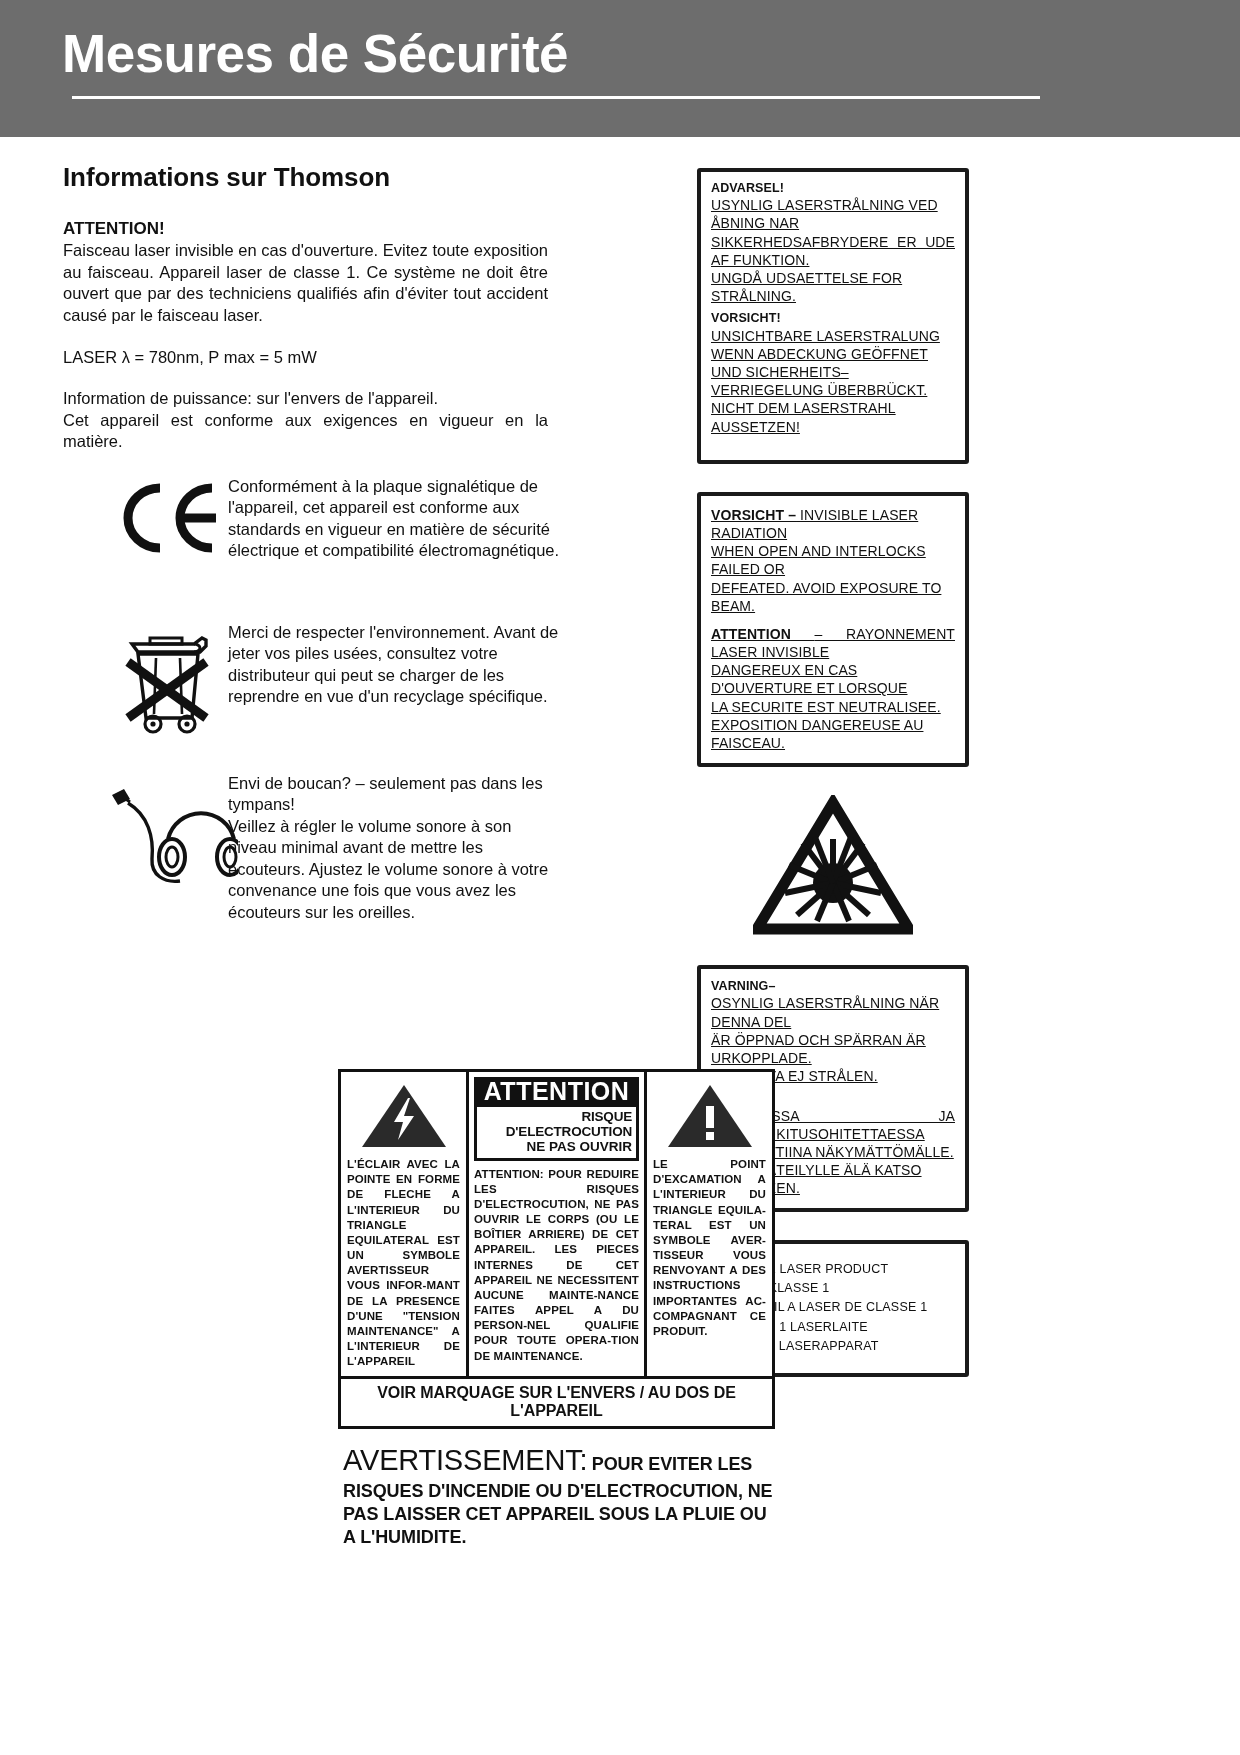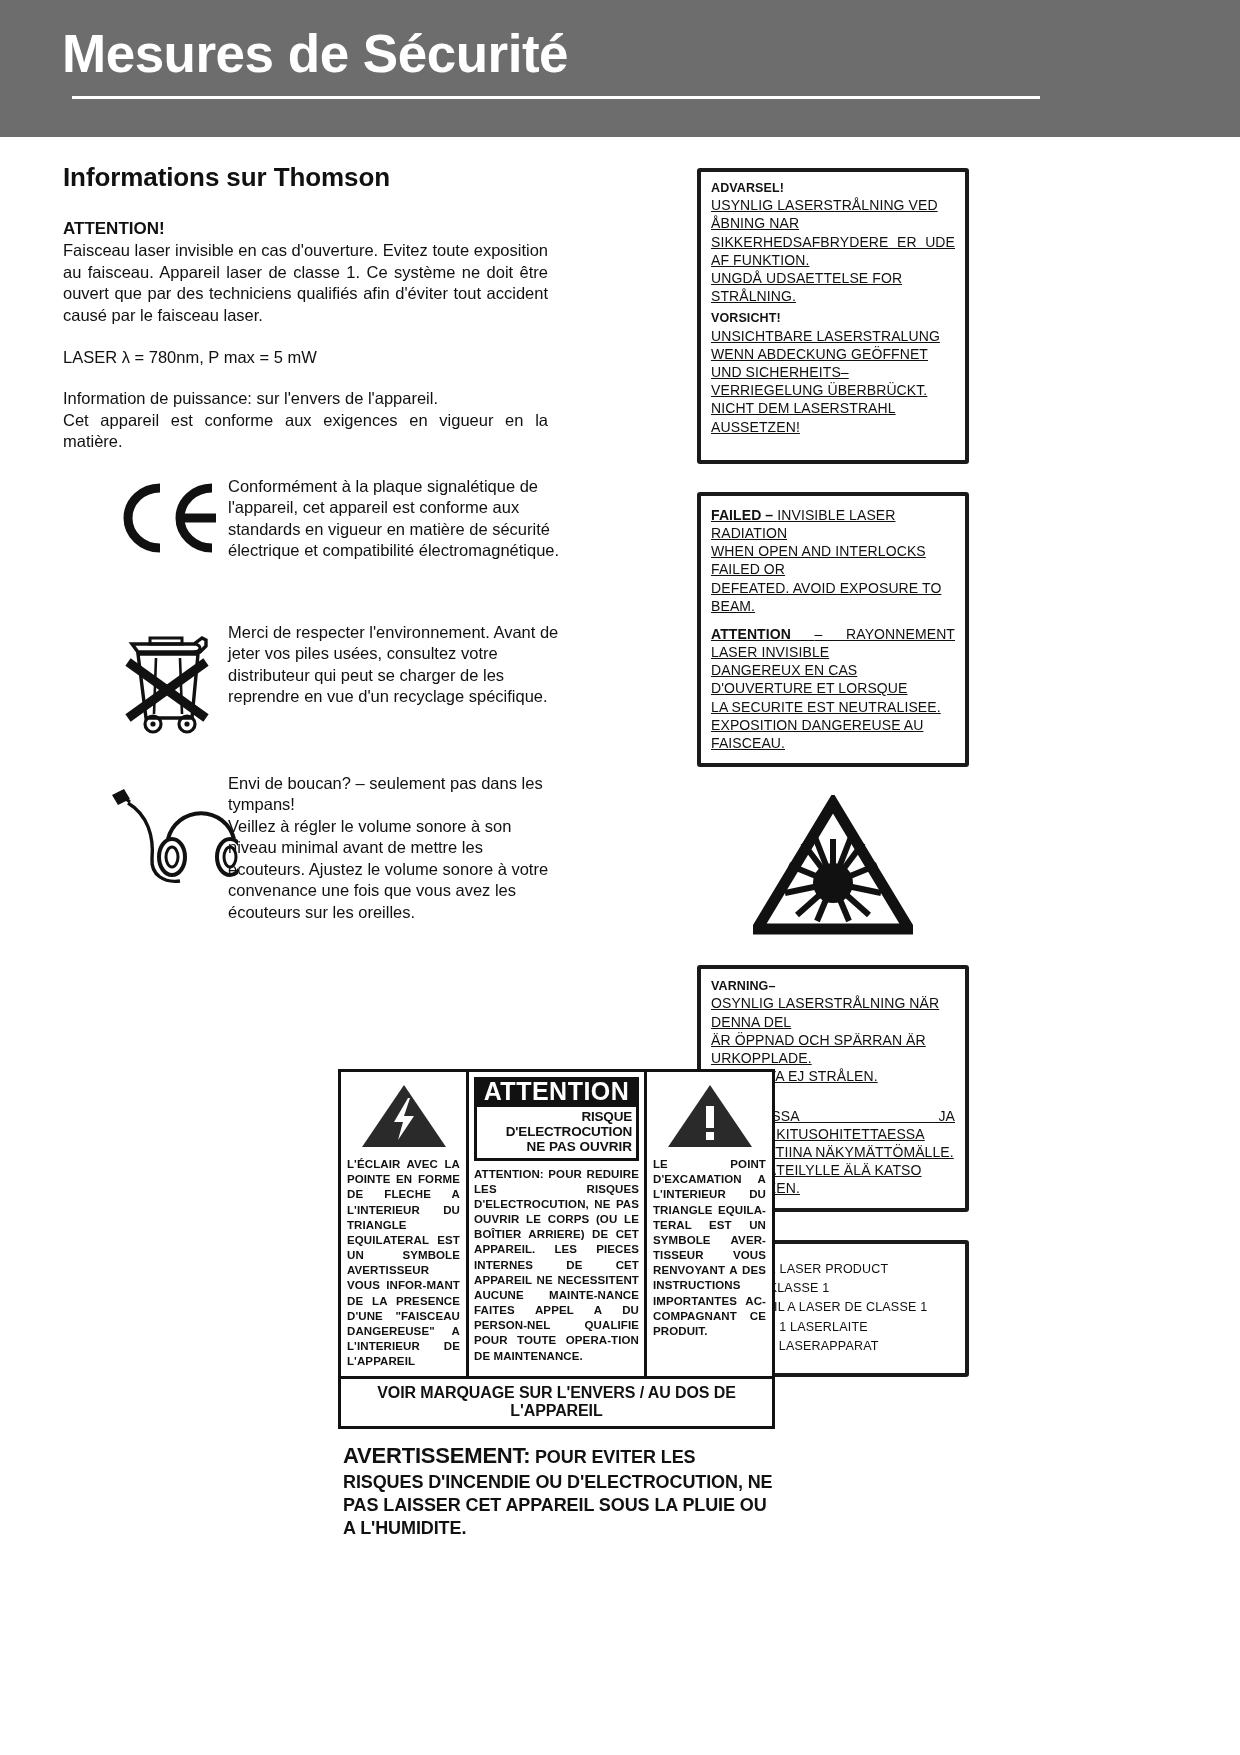--- a/index.html
+++ b/index.html
@@ -334,7 +334,7 @@
 
   <div class="label-box" style="padding-top:10px;padding-bottom:11px;">
     <div class="ln">
-      <span class="inline-bold">FAILED –</span>
+      <span class="inline-bold">VORSICHT –</span>
       <span>INVISIBLE LASER RADIATION</span>
     </div>
     <div class="ln">WHEN OPEN AND INTERLOCKS FAILED OR</div>

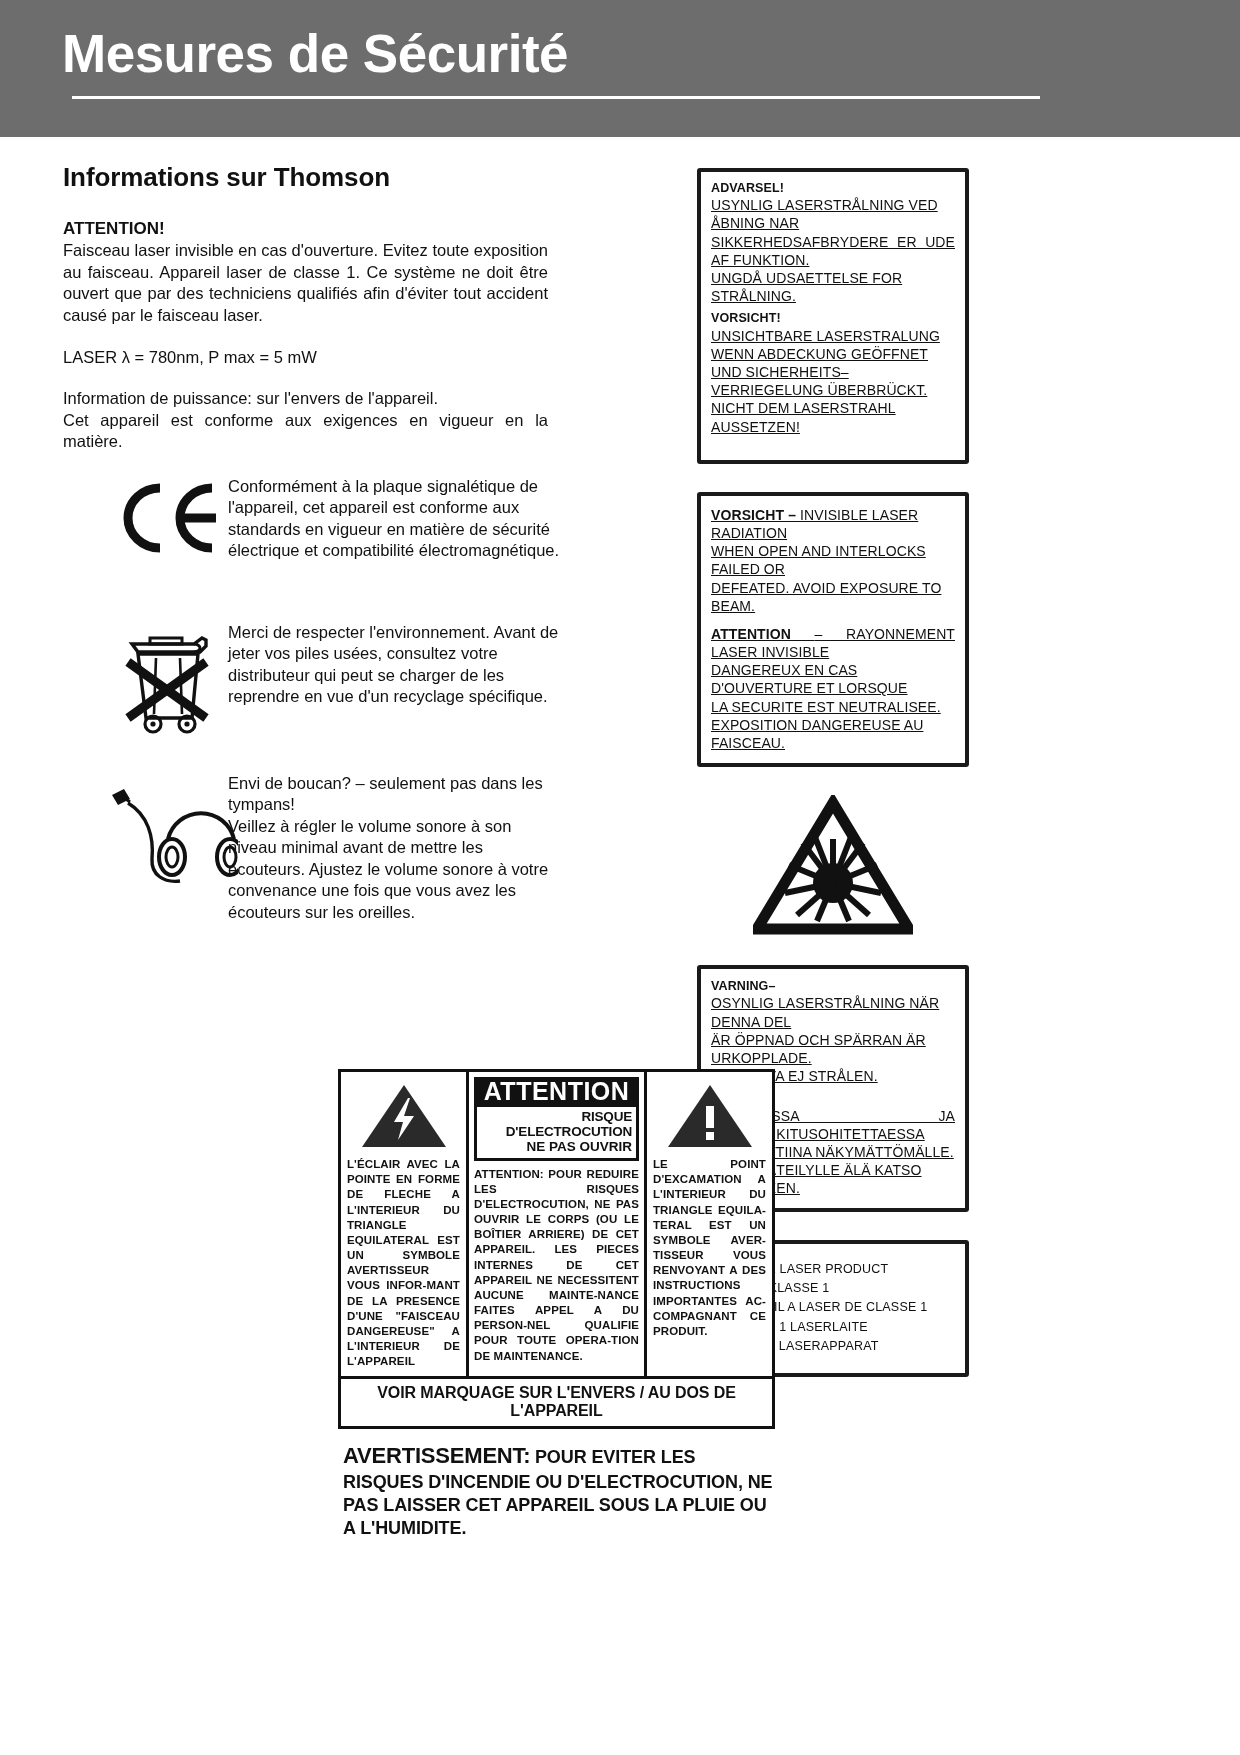--- a/index.html
+++ b/index.html
@@ -405,7 +405,7 @@
           <path d="M48 16 L34 40 L43 40 L38 58 L54 34 L44 34 L50 16 Z" fill="#ffffff"></path>
         </svg>
       </div>
-      <div class="tri-body">L'ÉCLAIR AVEC LA POINTE EN FORME DE FLECHE A L'INTERIEUR DU TRIANGLE EQUILATERAL EST UN SYMBOLE AVERTISSEUR VOUS INFOR-MANT DE LA PRESENCE D'UNE "FAISCEAU DANGEREUSE" A L'INTERIEUR DE L'APPAREIL</div>
+      <div class="tri-body">L'ÉCLAIR AVEC LA POINTE EN FORME DE FLECHE A L'INTERIEUR DU TRIANGLE EQUILATERAL EST UN SYMBOLE AVERTISSEUR VOUS INFOR-MANT DE LA PRESENCE D'UNE "TENSION MAINTENANCE" A L'INTERIEUR DE L'APPAREIL</div>
     </div>
 
     <div class="tri-col c2" style="padding:0 0 7px 0;">

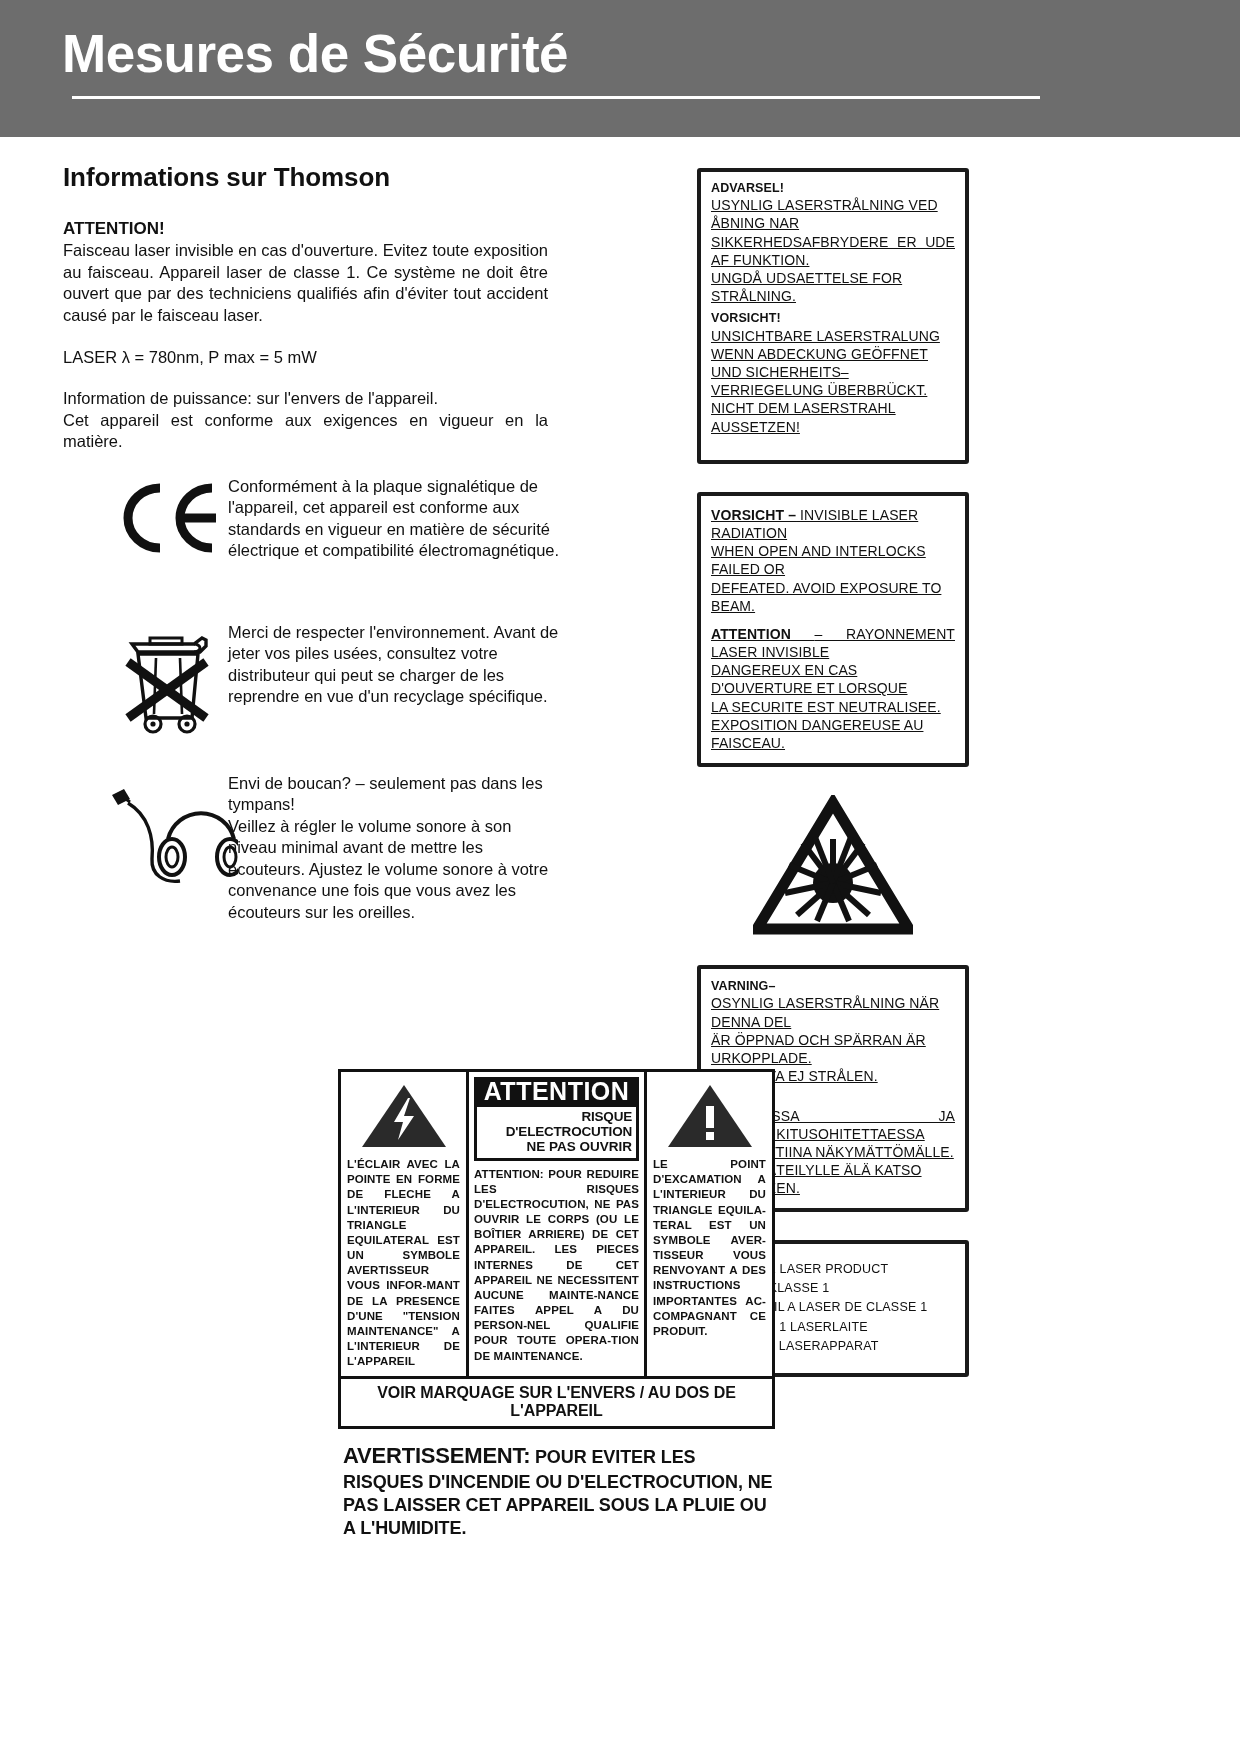--- a/index.html
+++ b/index.html
@@ -227,8 +227,8 @@
     line-height: 1.28;
   }
   .avert .big {
-    font-size: 22px;
-    font-weight: bold;
+    font-size: 29px;
+    font-weight: normal;
     letter-spacing: -0.2px;
     text-align: center;
   }

